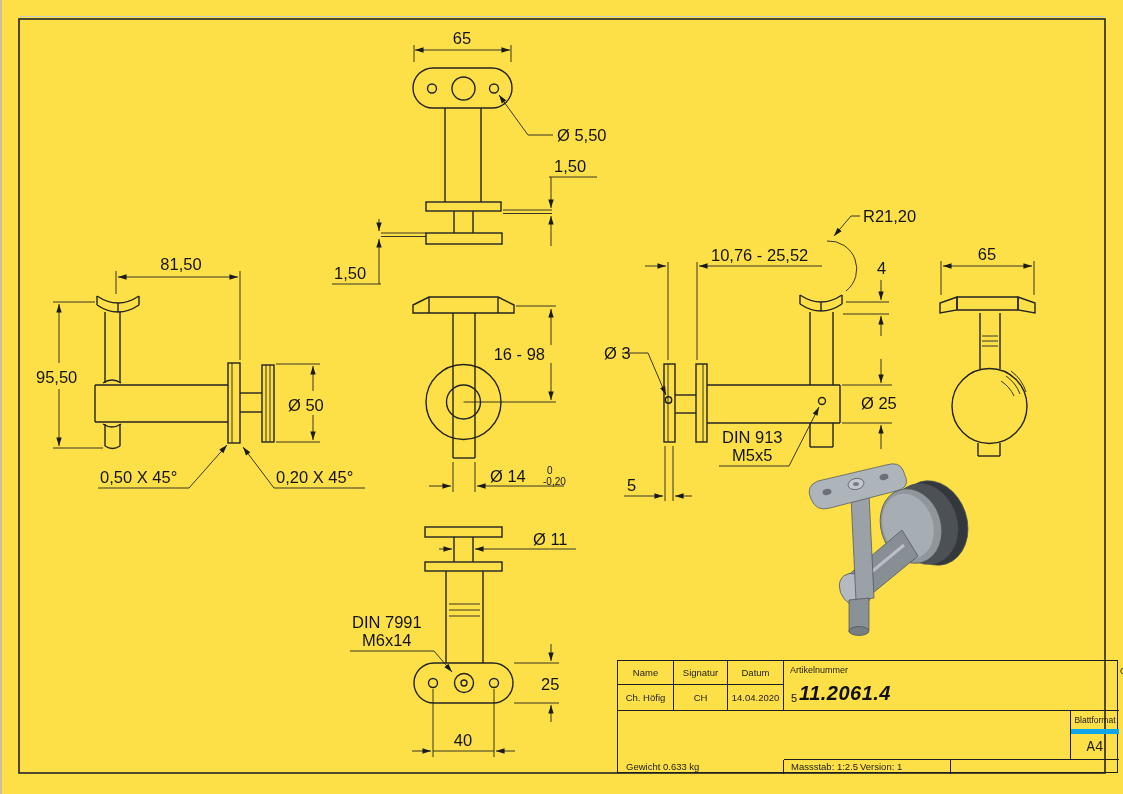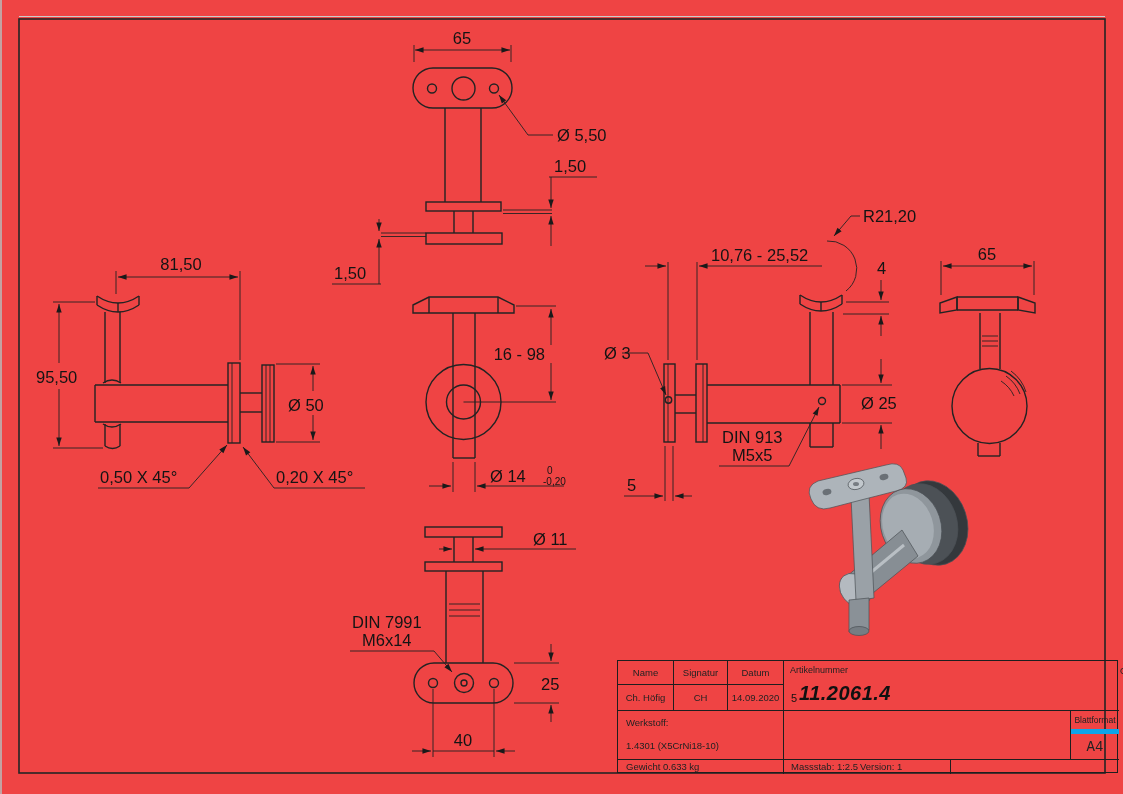--- a/index.html
+++ b/index.html
@@ -3,7 +3,7 @@
 <meta charset="utf-8">
 <style>
   html,body{margin:0;padding:0;background:#ffffff;}
-  .page{position:relative;width:1123px;height:794px;background:#ef4444;overflow:hidden;
+  .page{position:relative;width:1123px;height:794px;background:#fde047;overflow:hidden;
         font-family:"Liberation Sans",sans-serif;}
   svg{position:absolute;left:0;top:0;}
   svg text{font-family:"Liberation Sans",sans-serif;fill:#141414;font-size:16.5px;}

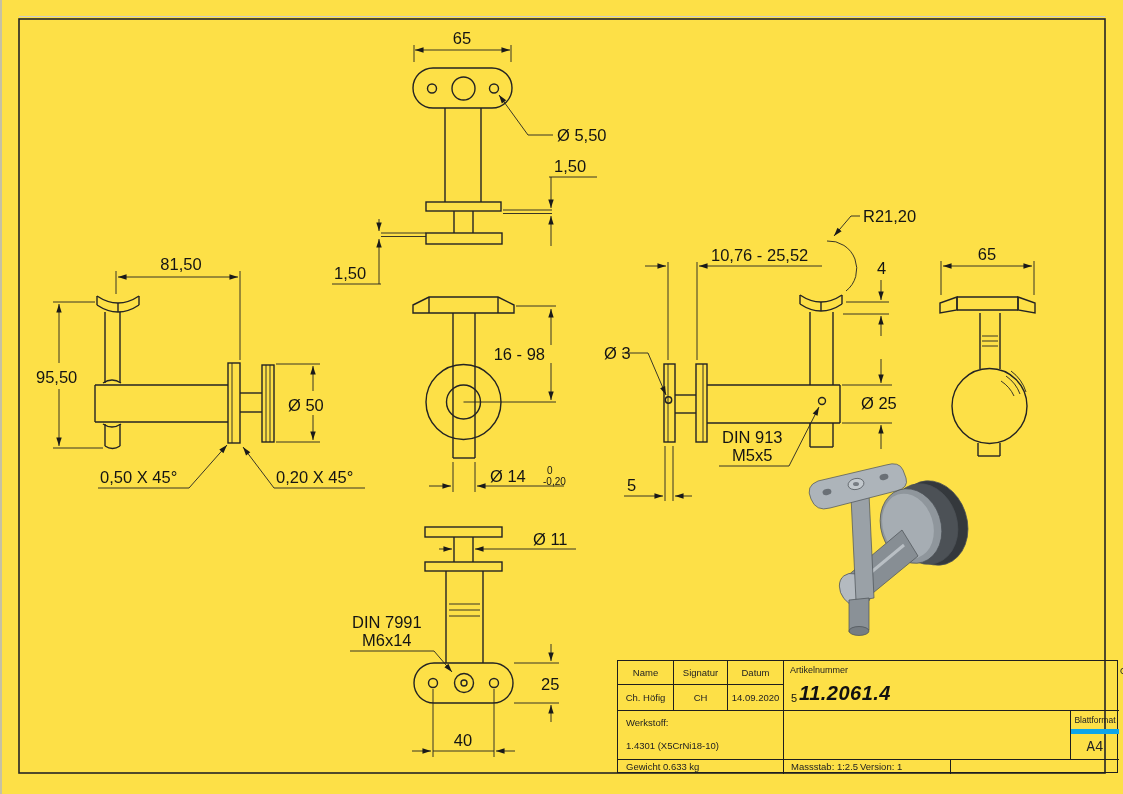--- a/index.html
+++ b/index.html
@@ -307,7 +307,7 @@
 
   <div class="cell bR bB ctr" style="left:0;top:24px;width:56px;height:26px;">Ch. Höfig</div>
   <div class="cell bR bB ctr" style="left:56px;top:24px;width:54px;height:26px;">CH</div>
-  <div class="cell bR bB ctr" style="left:110px;top:24px;width:56px;height:26px;">14.09.2020</div>
+  <div class="cell bR bB ctr" style="left:110px;top:24px;width:56px;height:26px;">14.04.2020</div>
 
   <div class="cell bB" style="left:166px;top:0;width:335px;height:50px;">
     <span style="position:absolute;left:6px;top:4px;font-size:9px;">Artikelnummer</span>

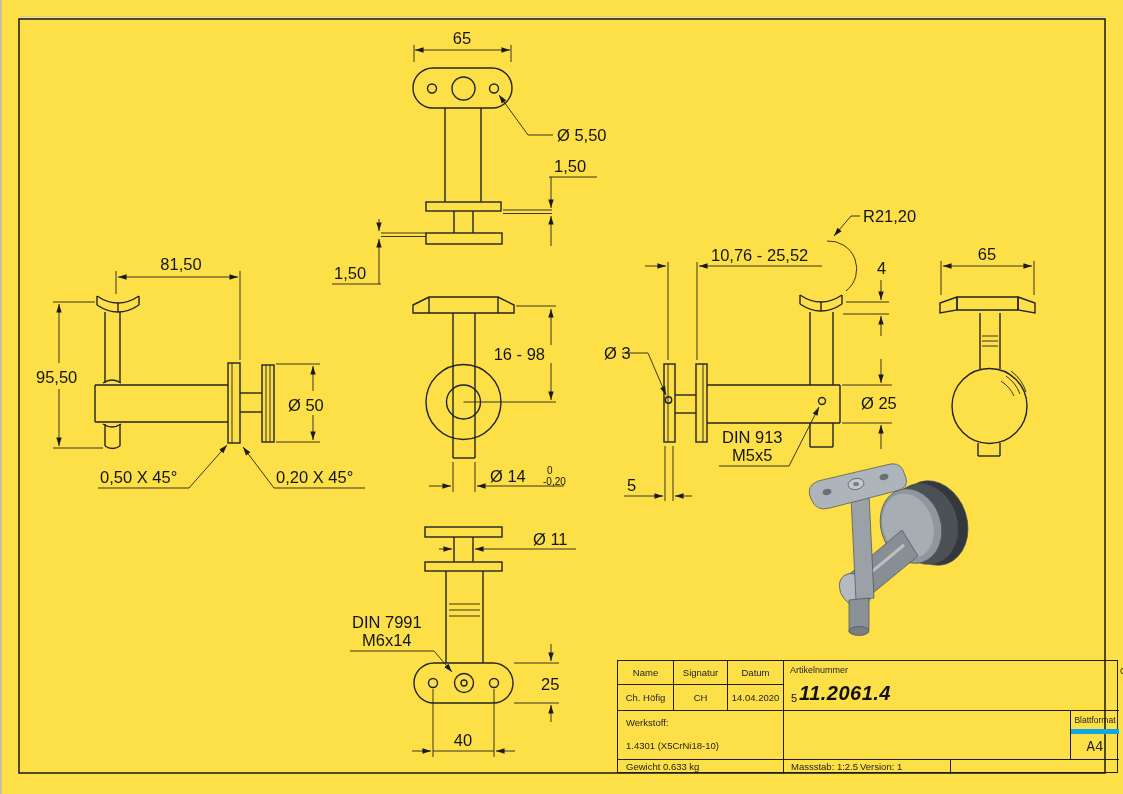--- a/index.html
+++ b/index.html
@@ -317,10 +317,6 @@
     <span class="artnum" style="position:absolute;left:15px;top:21px;">11.2061.4</span>
   </div>
 
-  <div class="cell bR bB" style="left:0;top:50px;width:166px;height:49px;">
-    <span style="position:absolute;left:8px;top:6px;">Werkstoff:</span>
-    <span style="position:absolute;left:8px;top:29px;">1.4301 (X5CrNi18-10)</span>
-  </div>
   <div class="cell bR bB" style="left:166px;top:50px;width:287px;height:49px;"></div>
   <div class="cell bB ctr" style="left:453px;top:50px;width:48px;height:23px;border-bottom:5px solid #0ea5e9;font-size:8.5px;">Blattformat</div>
   <div class="cell bB ctr" style="left:453px;top:73px;width:48px;height:26px;font-size:14px;font-family:Liberation Mono, monospace;">A4</div>

